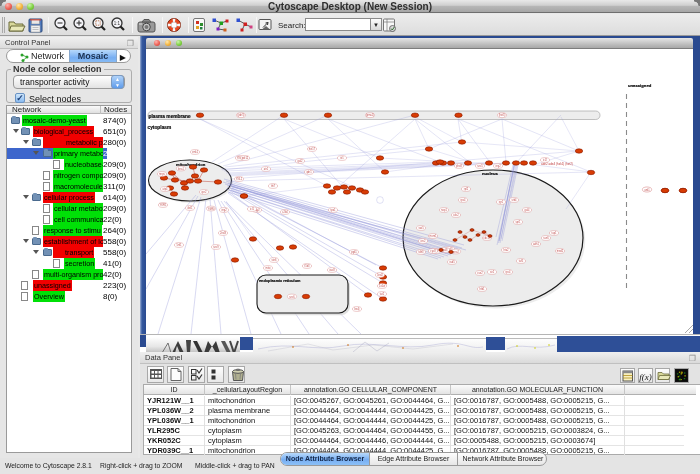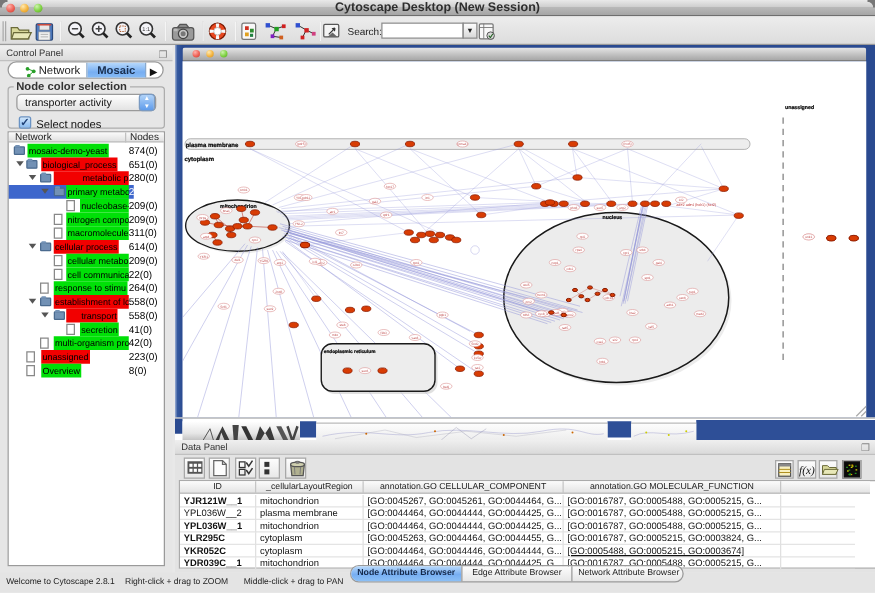--- a/index.html
+++ b/index.html
@@ -942,7 +942,7 @@
           <div class="dcell" style="left:307px;width:174px;">[GO:0016787, GO:0005488, GO:0005215, G...</div>
         </div>
 <div class="drow" style="top:21px;">
-          <div class="dcell" style="left:0;width:61px;font-weight:normal;">YPL036W__2</div>
+          <div class="dcell" style="left:0;width:61px;font-weight:bold;">YPL036W__2</div>
           <div class="dcell" style="left:61px;width:86px;">plasma membrane</div>
           <div class="dcell" style="left:147px;width:160px;">[GO:0044464, GO:0044444, GO:0044425, G...</div>
           <div class="dcell" style="left:307px;width:174px;">[GO:0016787, GO:0005488, GO:0005215, G...</div>

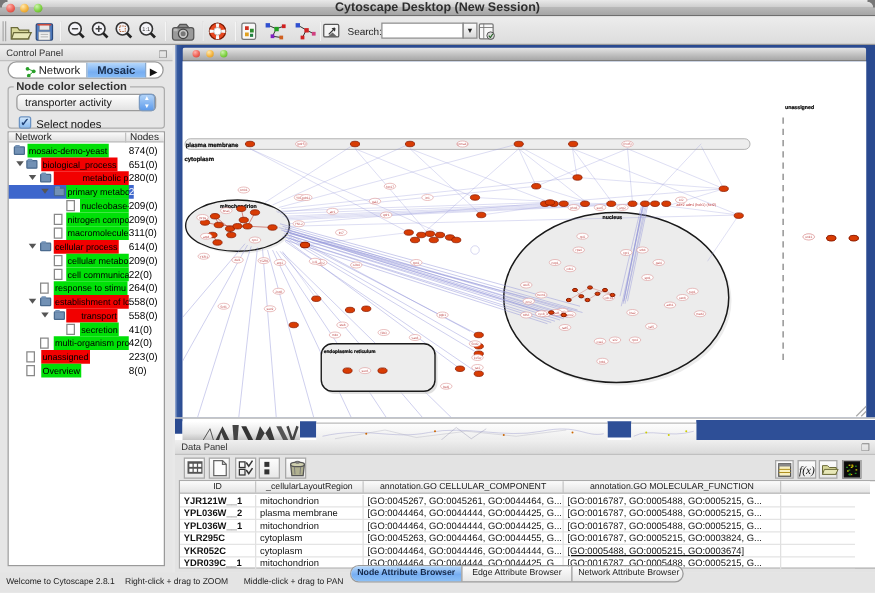--- a/index.html
+++ b/index.html
@@ -963,7 +963,7 @@
           <div class="dcell" style="left:0;width:61px;font-weight:bold;">YKR052C</div>
           <div class="dcell" style="left:61px;width:86px;">cytoplasm</div>
           <div class="dcell" style="left:147px;width:160px;">[GO:0044464, GO:0044446, GO:0044444, G...</div>
-          <div class="dcell" style="left:307px;width:174px;text-decoration:underline;">[GO:0005488, GO:0005215, GO:0003674]</div>
+          <div class="dcell" style="left:307px;width:174px;">[GO:0005488, GO:0005215, GO:0003674]</div>
         </div>
 <div class="drow" style="top:61px;">
           <div class="dcell" style="left:0;width:61px;font-weight:bold;">YDR039C__1</div>

